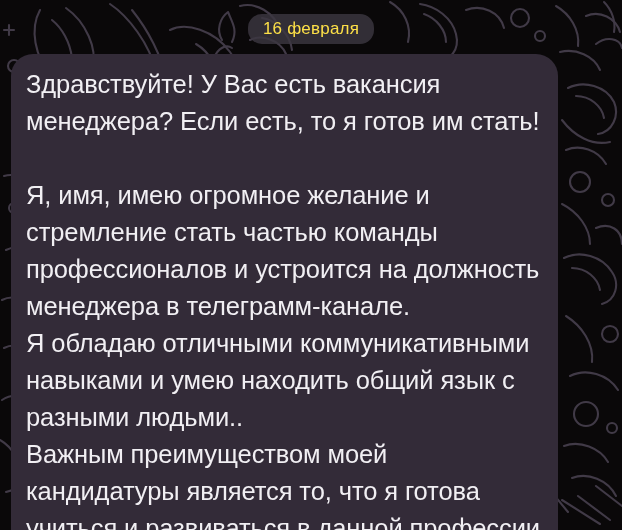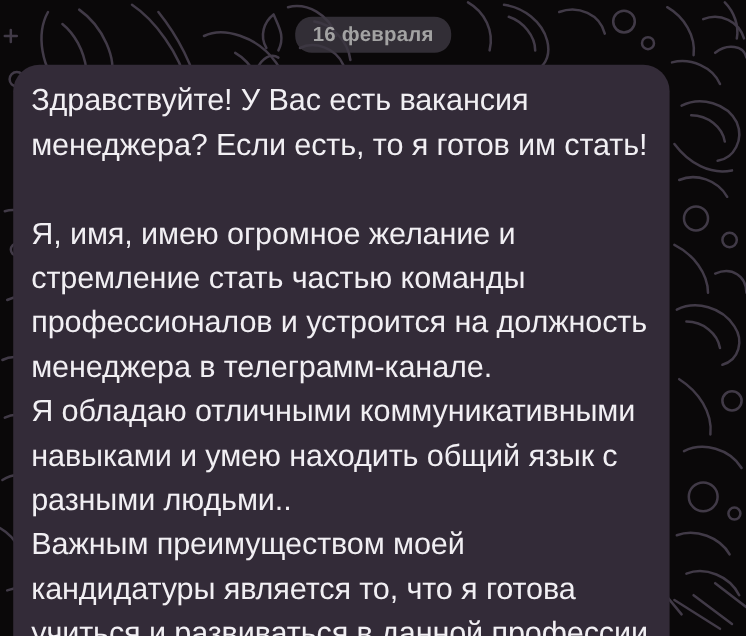--- a/index.html
+++ b/index.html
@@ -56,9 +56,9 @@
   }
   #date-pill {
     background: rgba(60, 55, 65, 0.82);
-    color: #a3a3a3;
+    color: #fde047;
     font-size: 17px;
-    font-weight: bold;
+    font-weight: normal;
     letter-spacing: 0.2px;
     padding: 6px 15px 7px 15px;
     border-radius: 14px;

